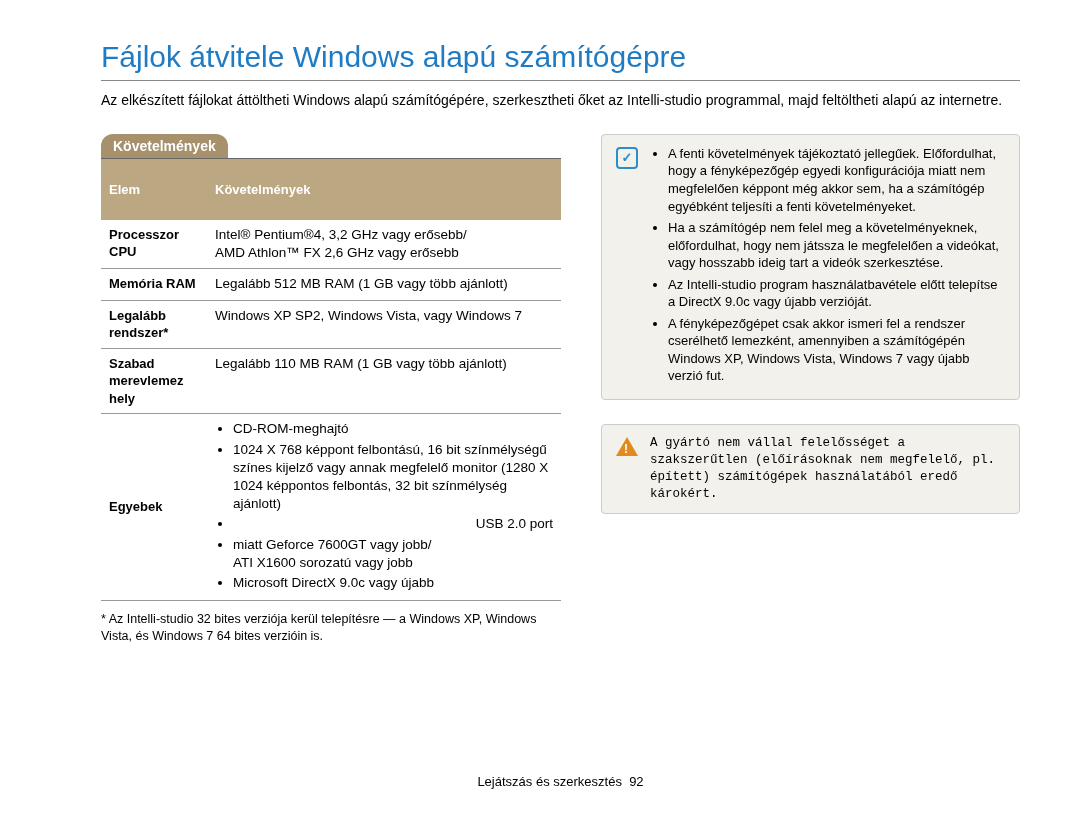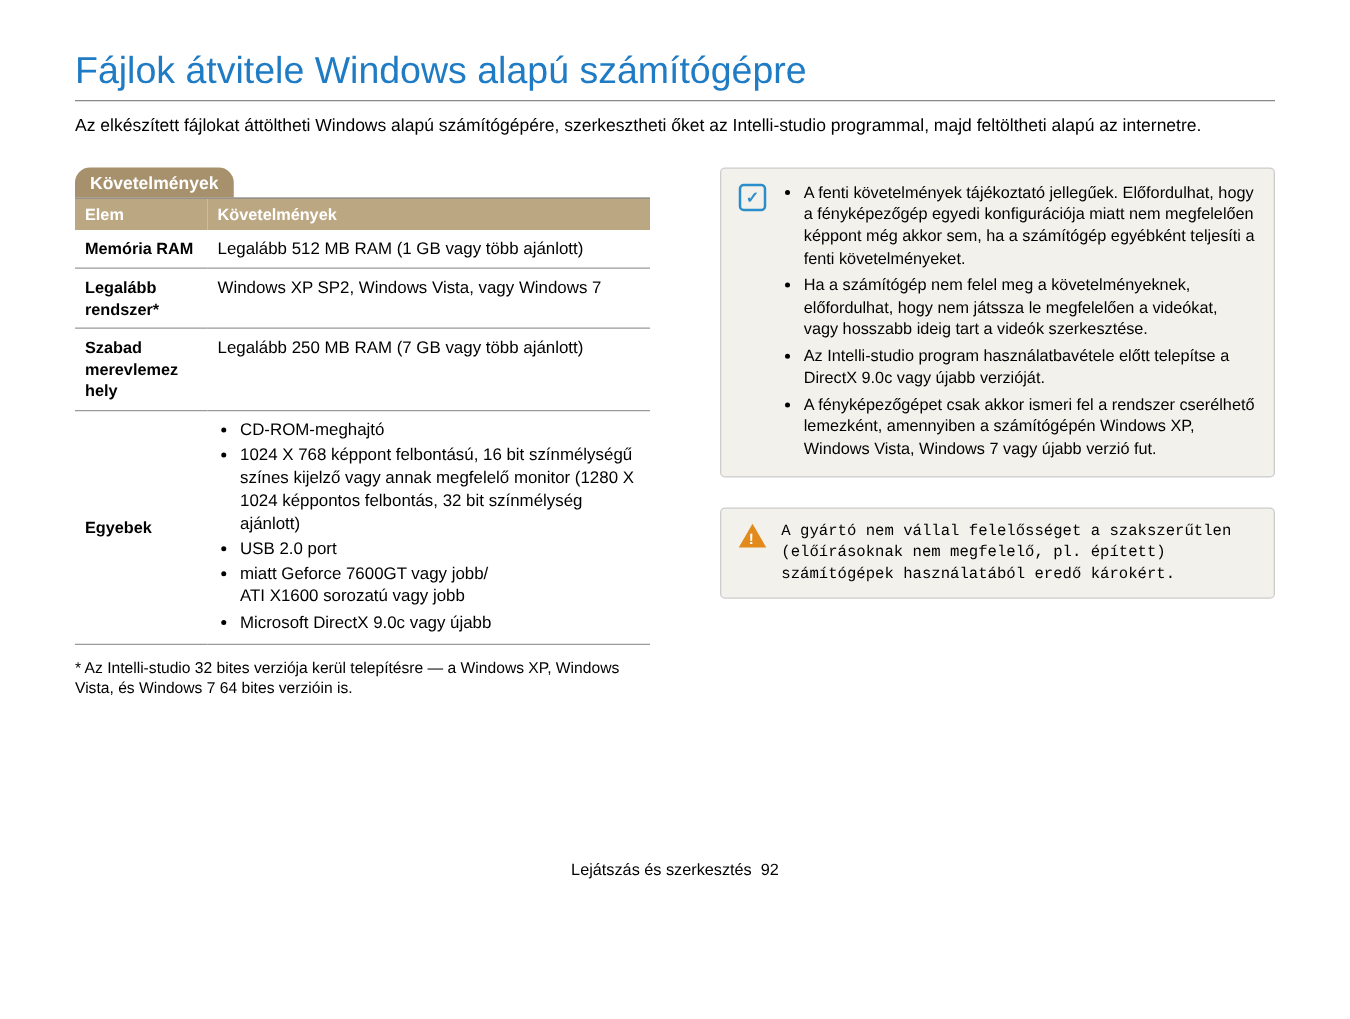--- a/index.html
+++ b/index.html
@@ -13,6 +13,7 @@
   .page {
     padding: 40px 60px 20px 60px;
     box-sizing: border-box;
+    margin-left: 41px;
   }
   h1.title {
     color: #1F7CC4;

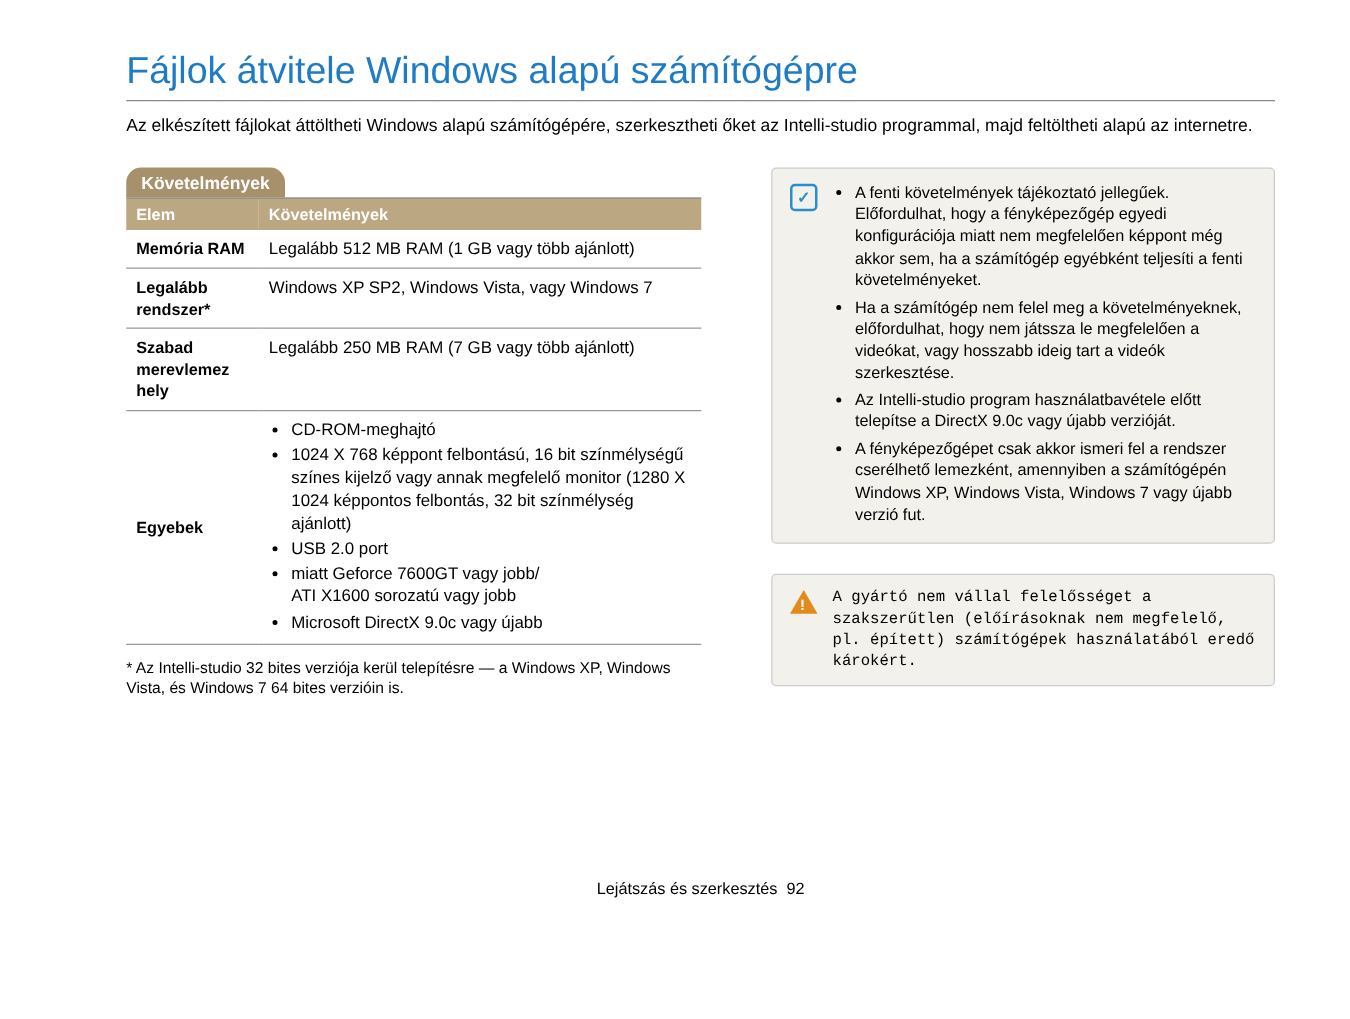--- a/index.html
+++ b/index.html
@@ -30,7 +30,7 @@
   }
   .columns {
     display: flex;
-    gap: 56px;
+    gap: 40px;
   }
   .col-left {
     flex: 0 0 460px;

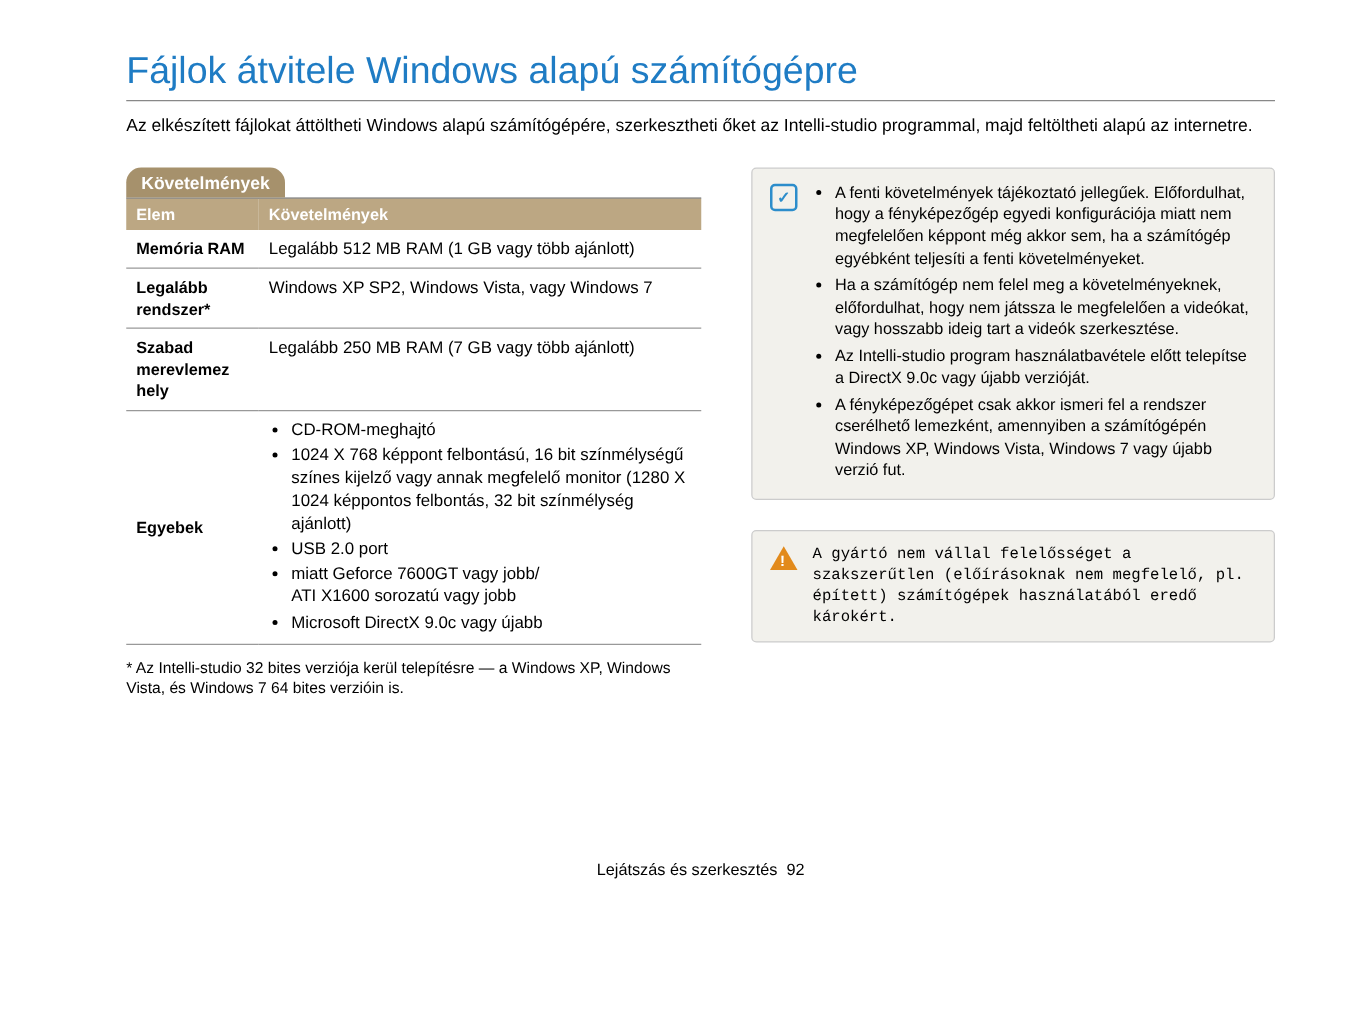--- a/index.html
+++ b/index.html
@@ -60,7 +60,7 @@
     color: #fff;
     text-align: left;
     font-weight: bold;
-    padding: 5px 8px;
+    padding: 23px 8px;
     font-size: 13px;
   }
   table.req td {

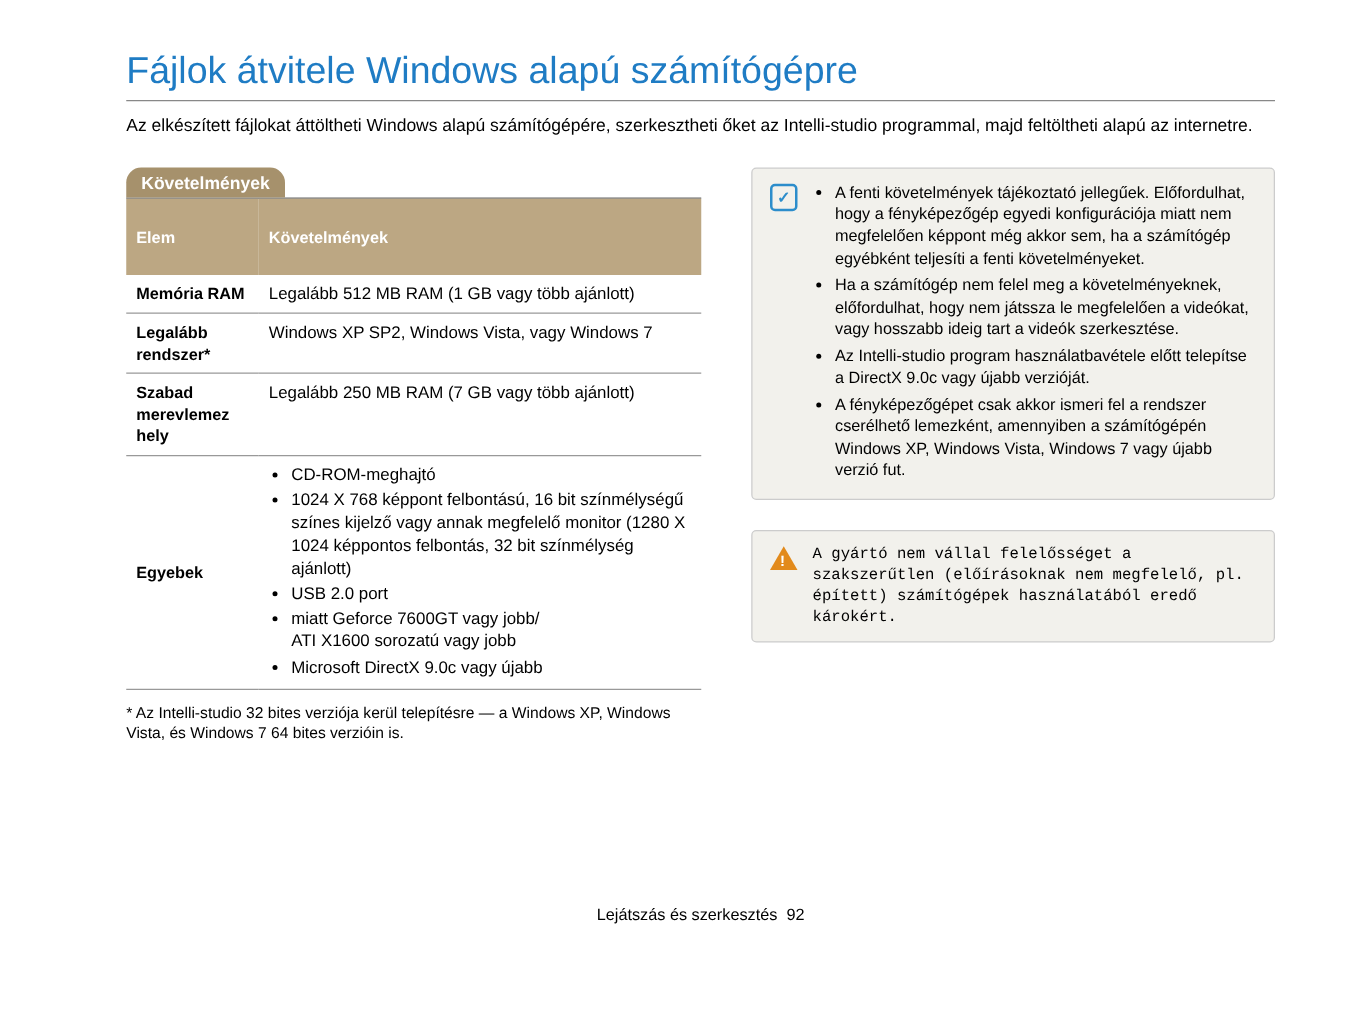--- a/index.html
+++ b/index.html
@@ -156,6 +156,11 @@
             <tr>
           <th>Elem</th>
           <th>Követelmények</th>
+        </tr>
+        <tr>
+          <td class="key">Processzor CPU</td>
+          <td style="white-space:pre-line">Intel® Pentium®4, 3,2 GHz vagy erősebb/
+AMD Athlon™ FX 2,6 GHz vagy erősebb</td>
         </tr>
         <tr>
           <td class="key">Memória RAM</td>

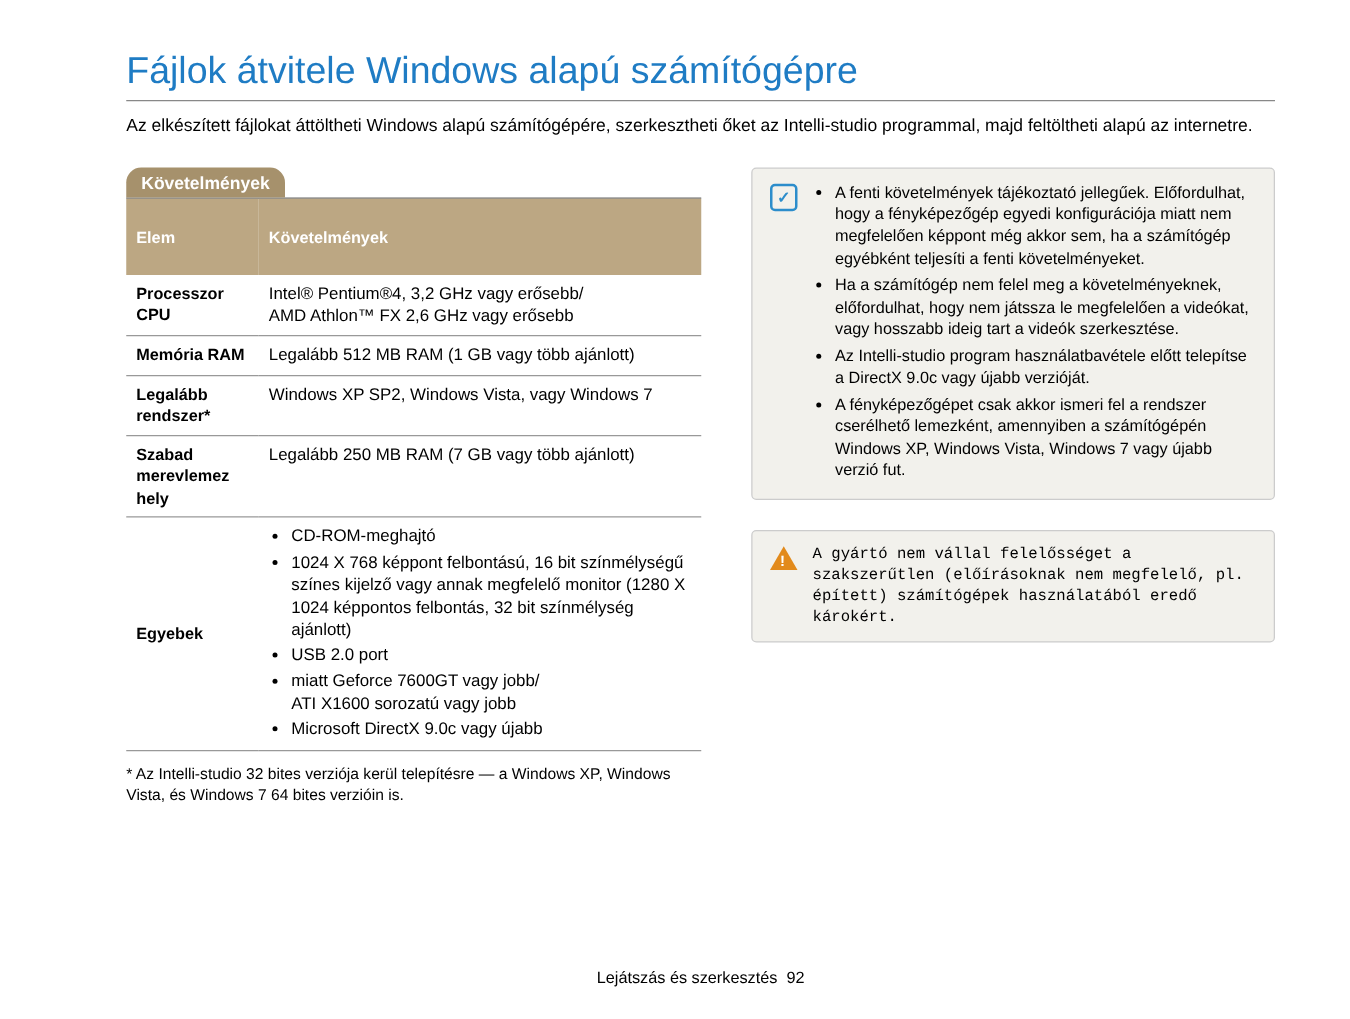--- a/index.html
+++ b/index.html
@@ -172,7 +172,7 @@
         </tr>
         <tr>
           <td class="key">Szabad merevlemez hely</td>
-          <td>Legalább 250 MB RAM (7 GB vagy több ajánlott)</td>
+          <td>Legalább 110 MB RAM (1 GB vagy több ajánlott)</td>
         </tr>
         <tr>
           <td class="key" style="vertical-align:middle">Egyebek</td>

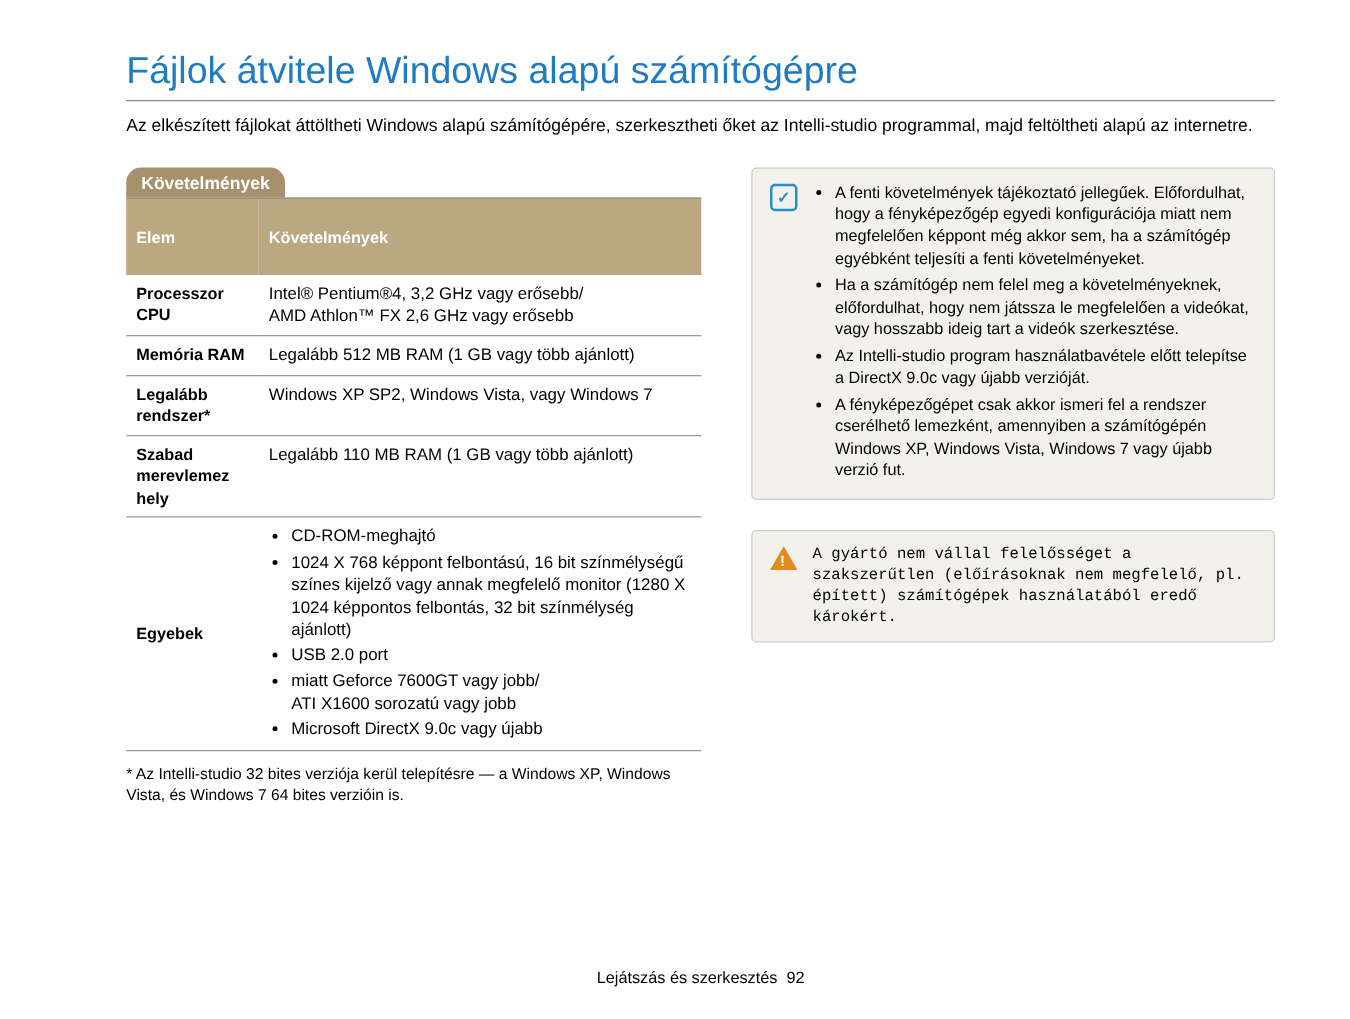--- a/index.html
+++ b/index.html
@@ -180,7 +180,7 @@
             <ul class="inner" id="others-list">
                   <li style="white-space: pre-line;">CD-ROM-meghajtó</li>
                   <li style="white-space: pre-line;">1024 X 768 képpont felbontású, 16 bit színmélységű színes kijelző vagy annak megfelelő monitor (1280 X 1024 képpontos felbontás, 32 bit színmélység ajánlott)</li>
-                  <li style="white-space: pre-line;">USB 2.0 port</li>
+                  <li style="white-space: pre-line; text-align: right;">USB 2.0 port</li>
                   <li style="white-space: pre-line;">miatt Geforce 7600GT vagy jobb/
 ATI X1600 sorozatú vagy jobb</li>
                   <li style="white-space: pre-line;">Microsoft DirectX 9.0c vagy újabb</li>

